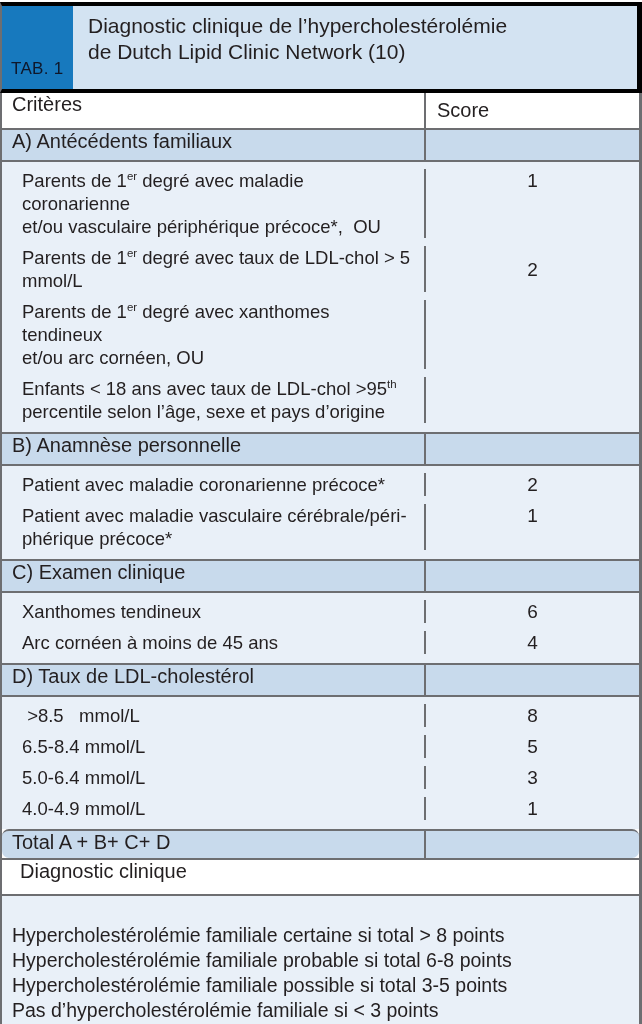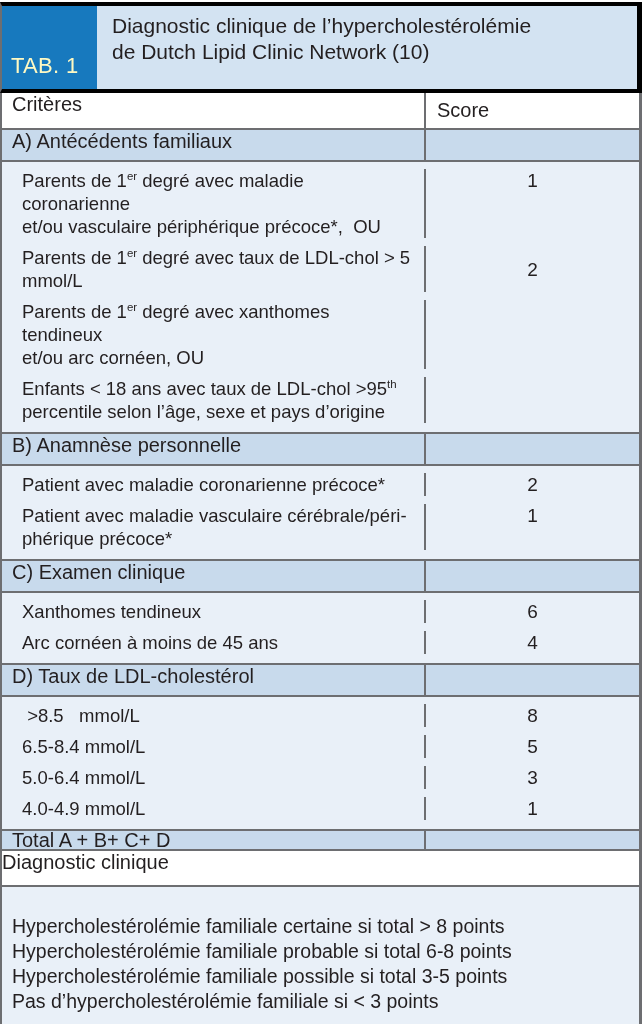--- a/index.html
+++ b/index.html
@@ -30,12 +30,12 @@
     border-left:2px solid var(--border-grey);
   }
   .tab-box{
-    width:95px;
+    width:71px;
     background:var(--tab-blue);
-    color:#fef9c3;
+    color:#0f172a;
     display:flex;align-items:flex-end;
     padding:0 0 10px 9px;
-    font-size:22px;letter-spacing:0.3px;
+    font-size:17px;letter-spacing:0.3px;
   }
   .title-box{
     flex:1;

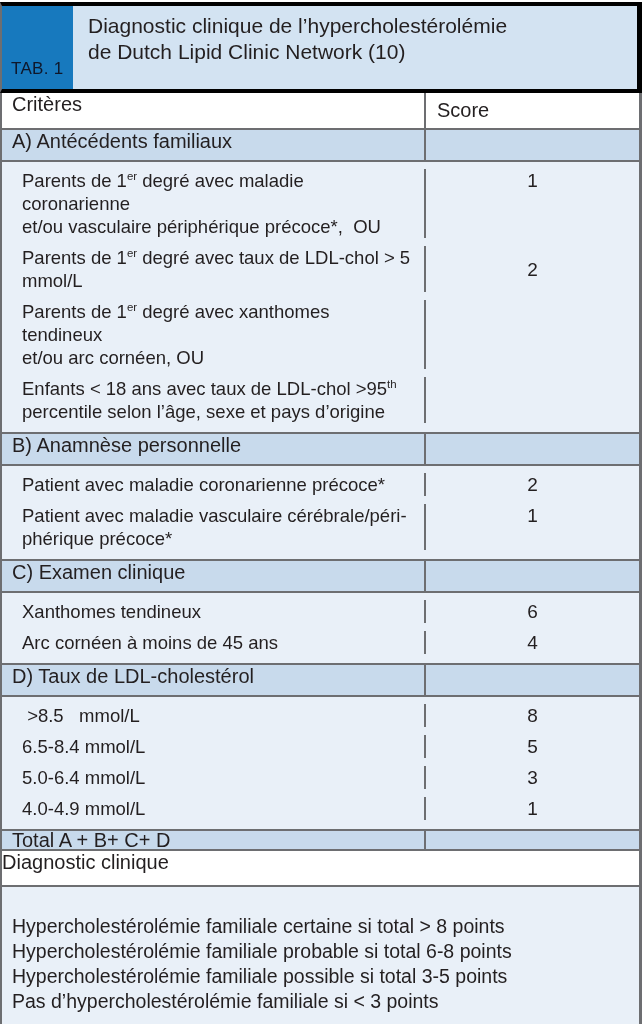--- a/index.html
+++ b/index.html
@@ -83,7 +83,7 @@
   .subrow.center .cell.score{align-items:center;}
   .score-num{font-size:19px;line-height:23px;}
 
-  .total-row{height:20px;background:var(--band-bg);font-size:20px;}
+  .total-row{height:29px;background:var(--band-bg);font-size:20px;border-radius:7px;}
 
   .diag-head{height:36px;background:#ffffff;font-size:20px;}
   .diag-body{display:block;background:var(--body-bg);padding:27px 10px 11px;}

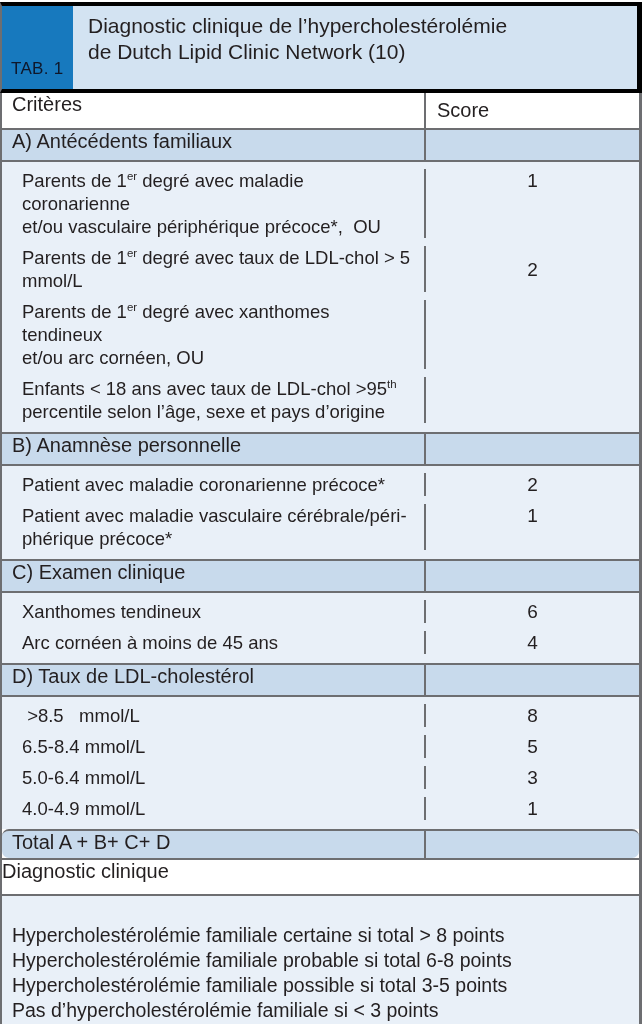--- a/index.html
+++ b/index.html
@@ -60,7 +60,7 @@
     border-left:2px solid var(--border-grey);
     display:flex;justify-content:center;align-items:flex-start;
   }
-  .cell.full{flex:1;}
+  .cell.full{flex:1;margin-left:18px;}
 
   .head-row{height:35px;background:#ffffff;font-size:20px;}
   .head-row .cell.score{justify-content:flex-start;padding-left:11px;align-items:center;}

